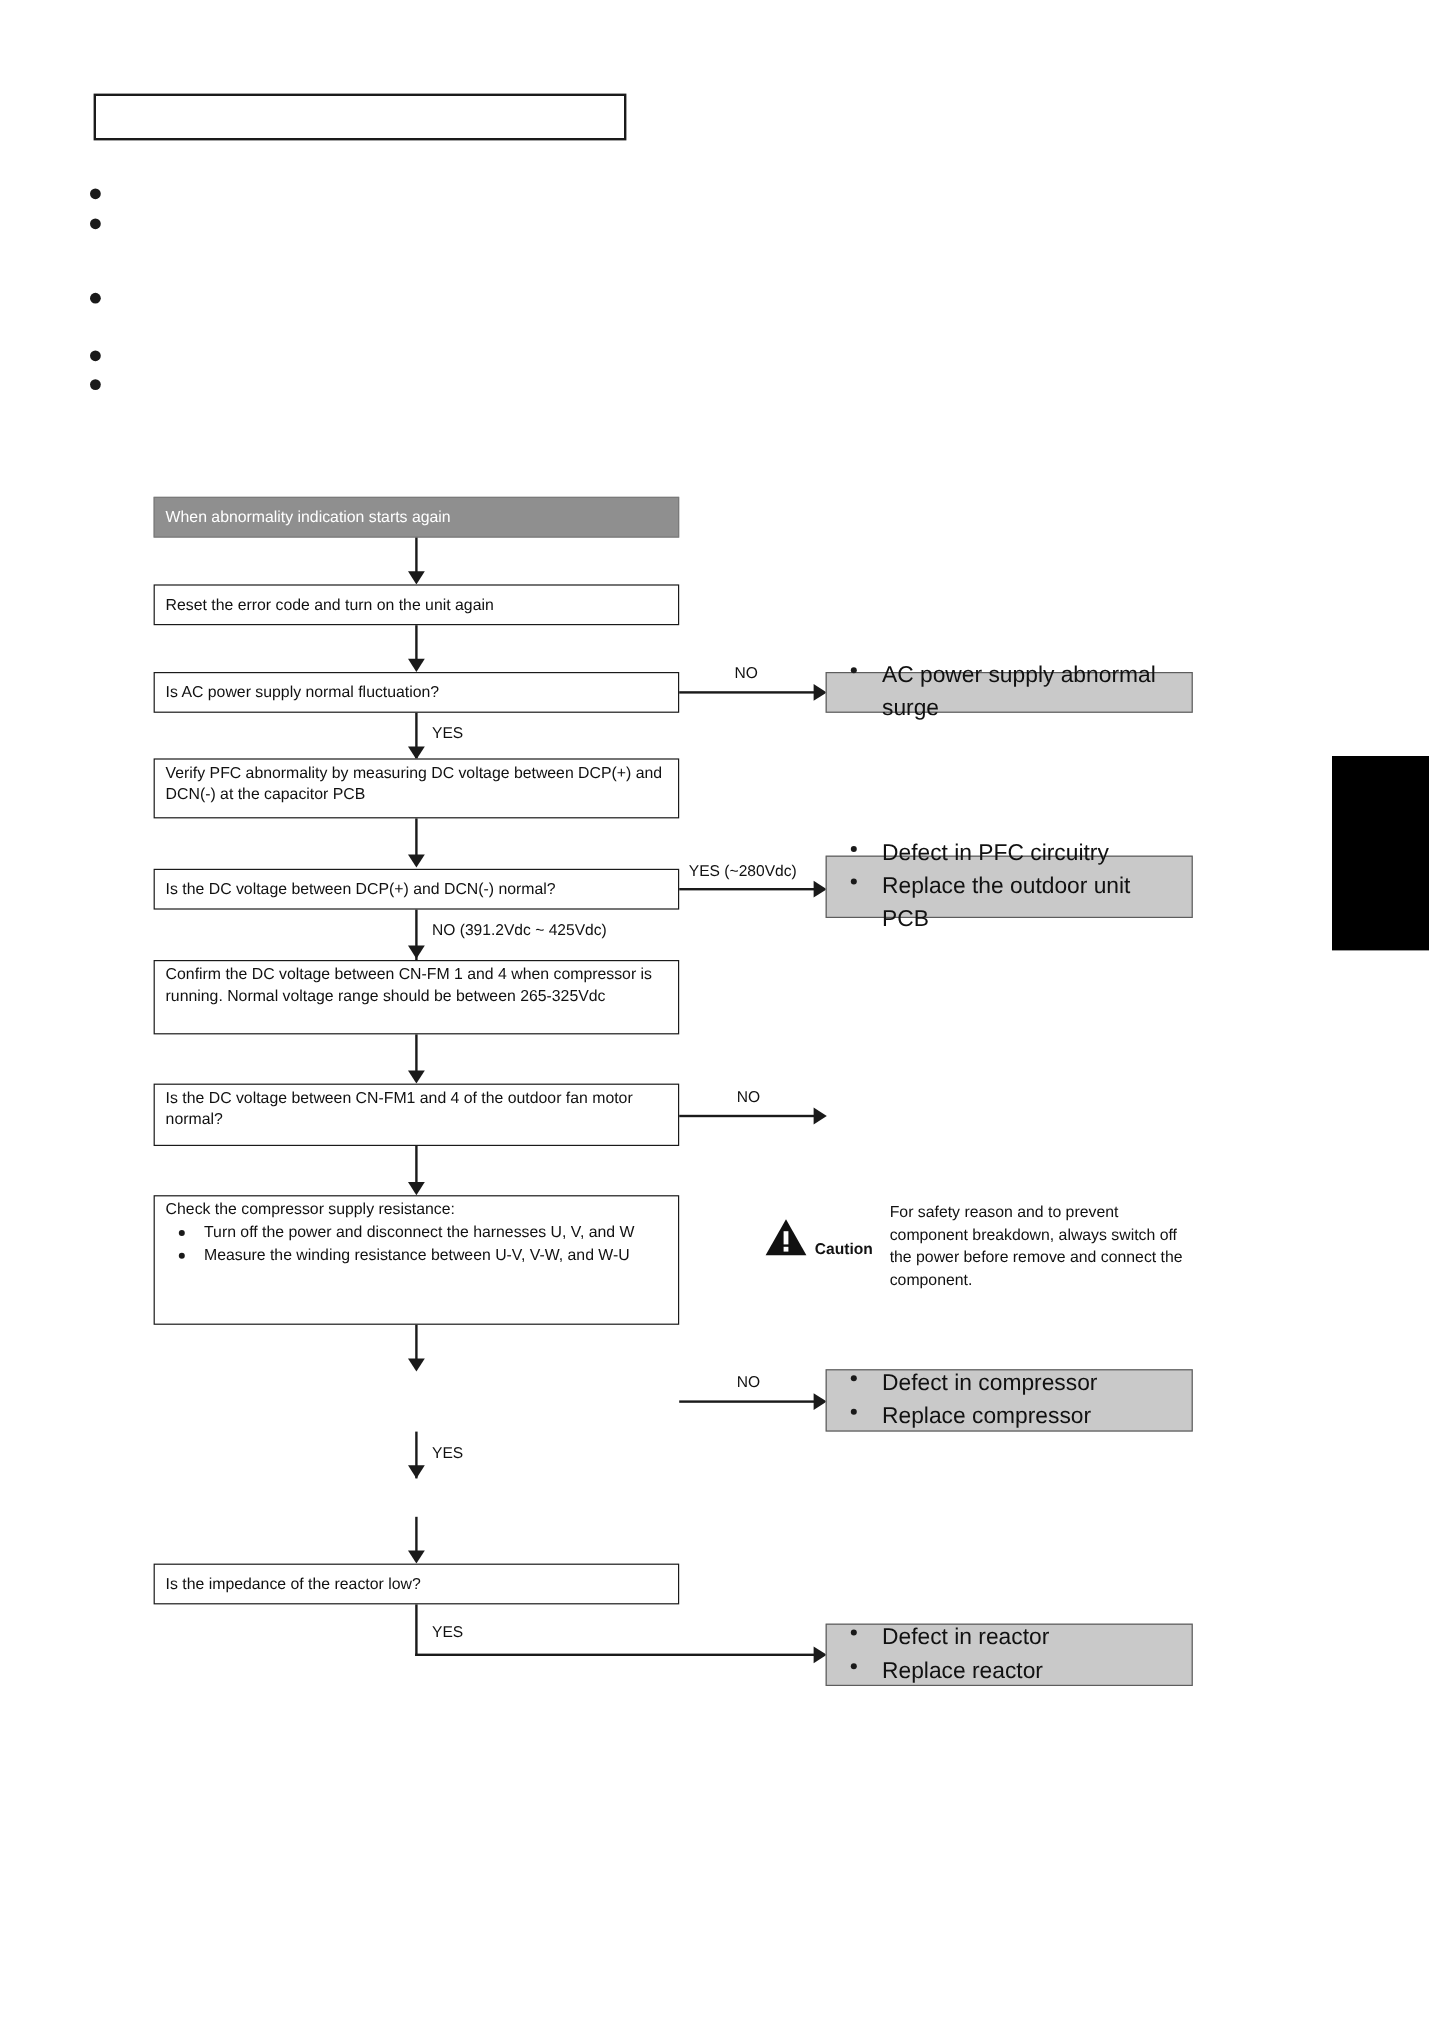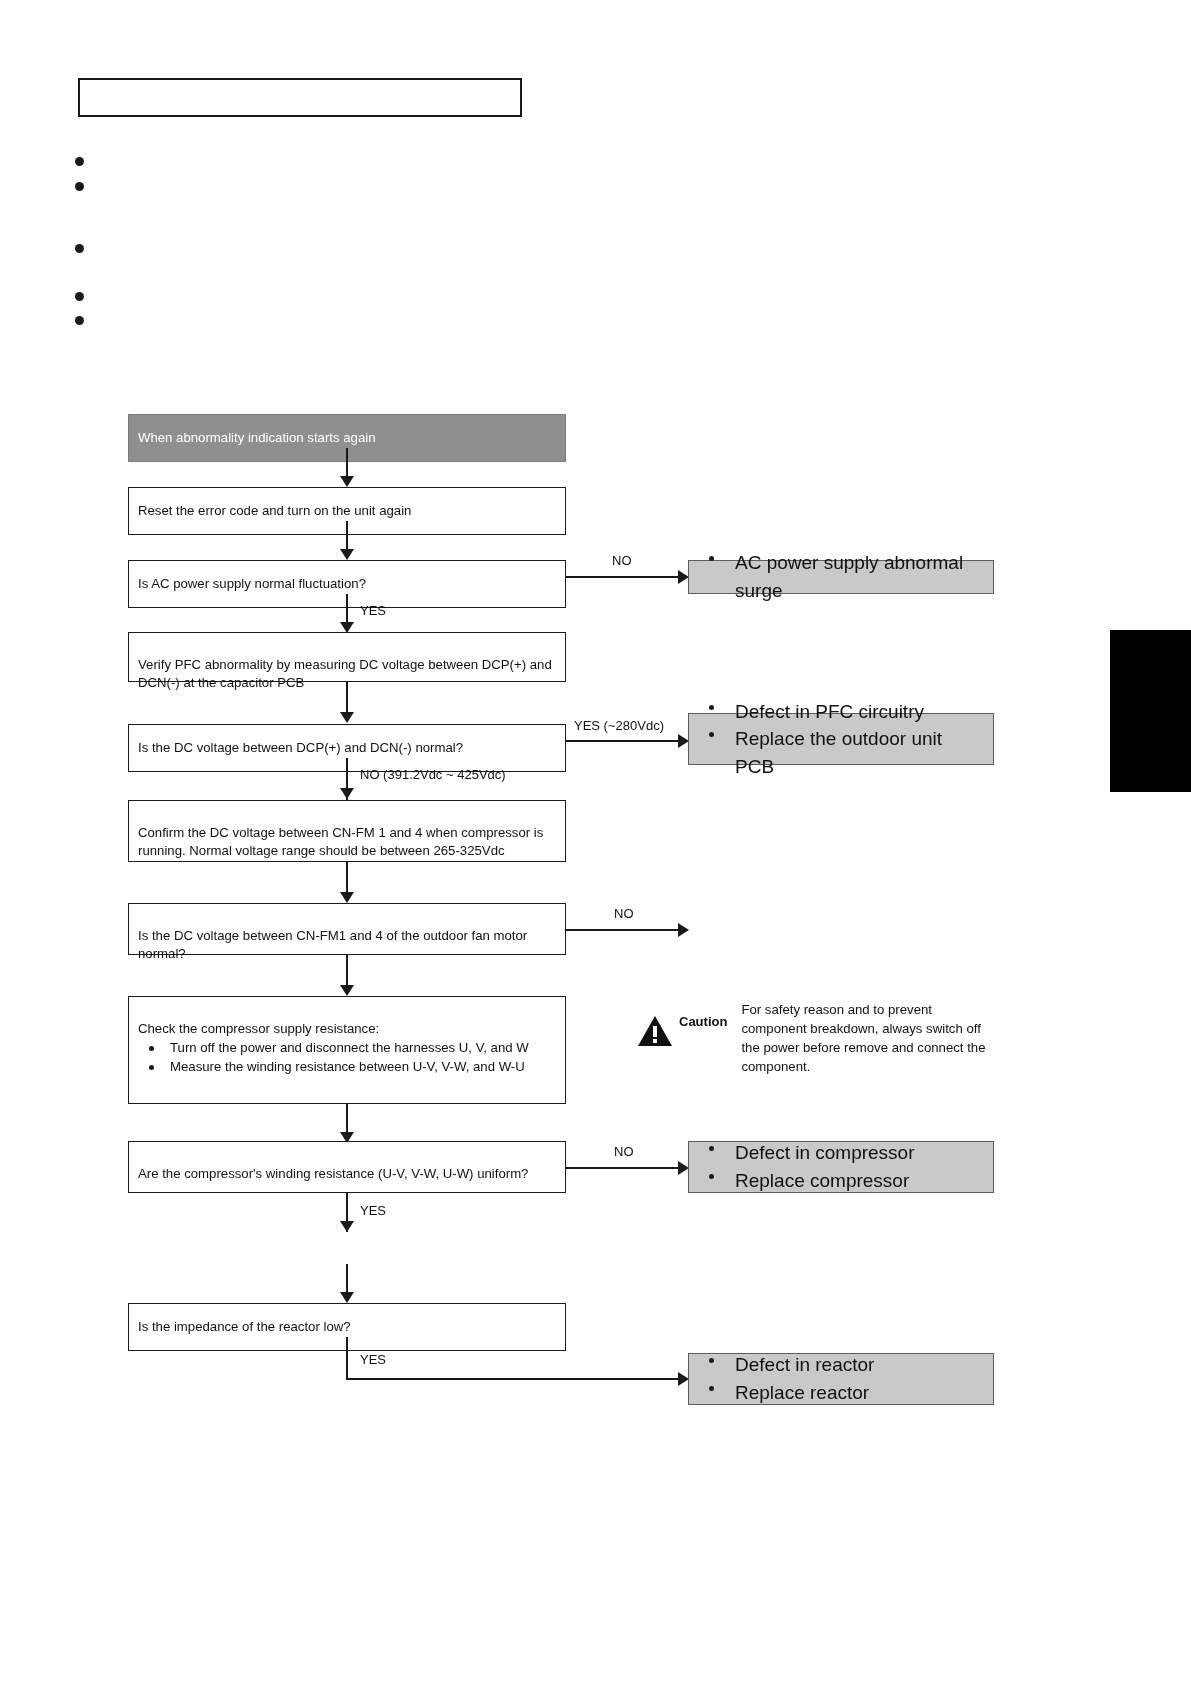--- a/index.html
+++ b/index.html
@@ -34,7 +34,7 @@
     background: #ffffff;
     font-size: 13.2px;
     line-height: 1.35;
-    padding: 23px 9px;
+    padding: 2px 9px;
     color: #111111;
   }
   .fbox.head {

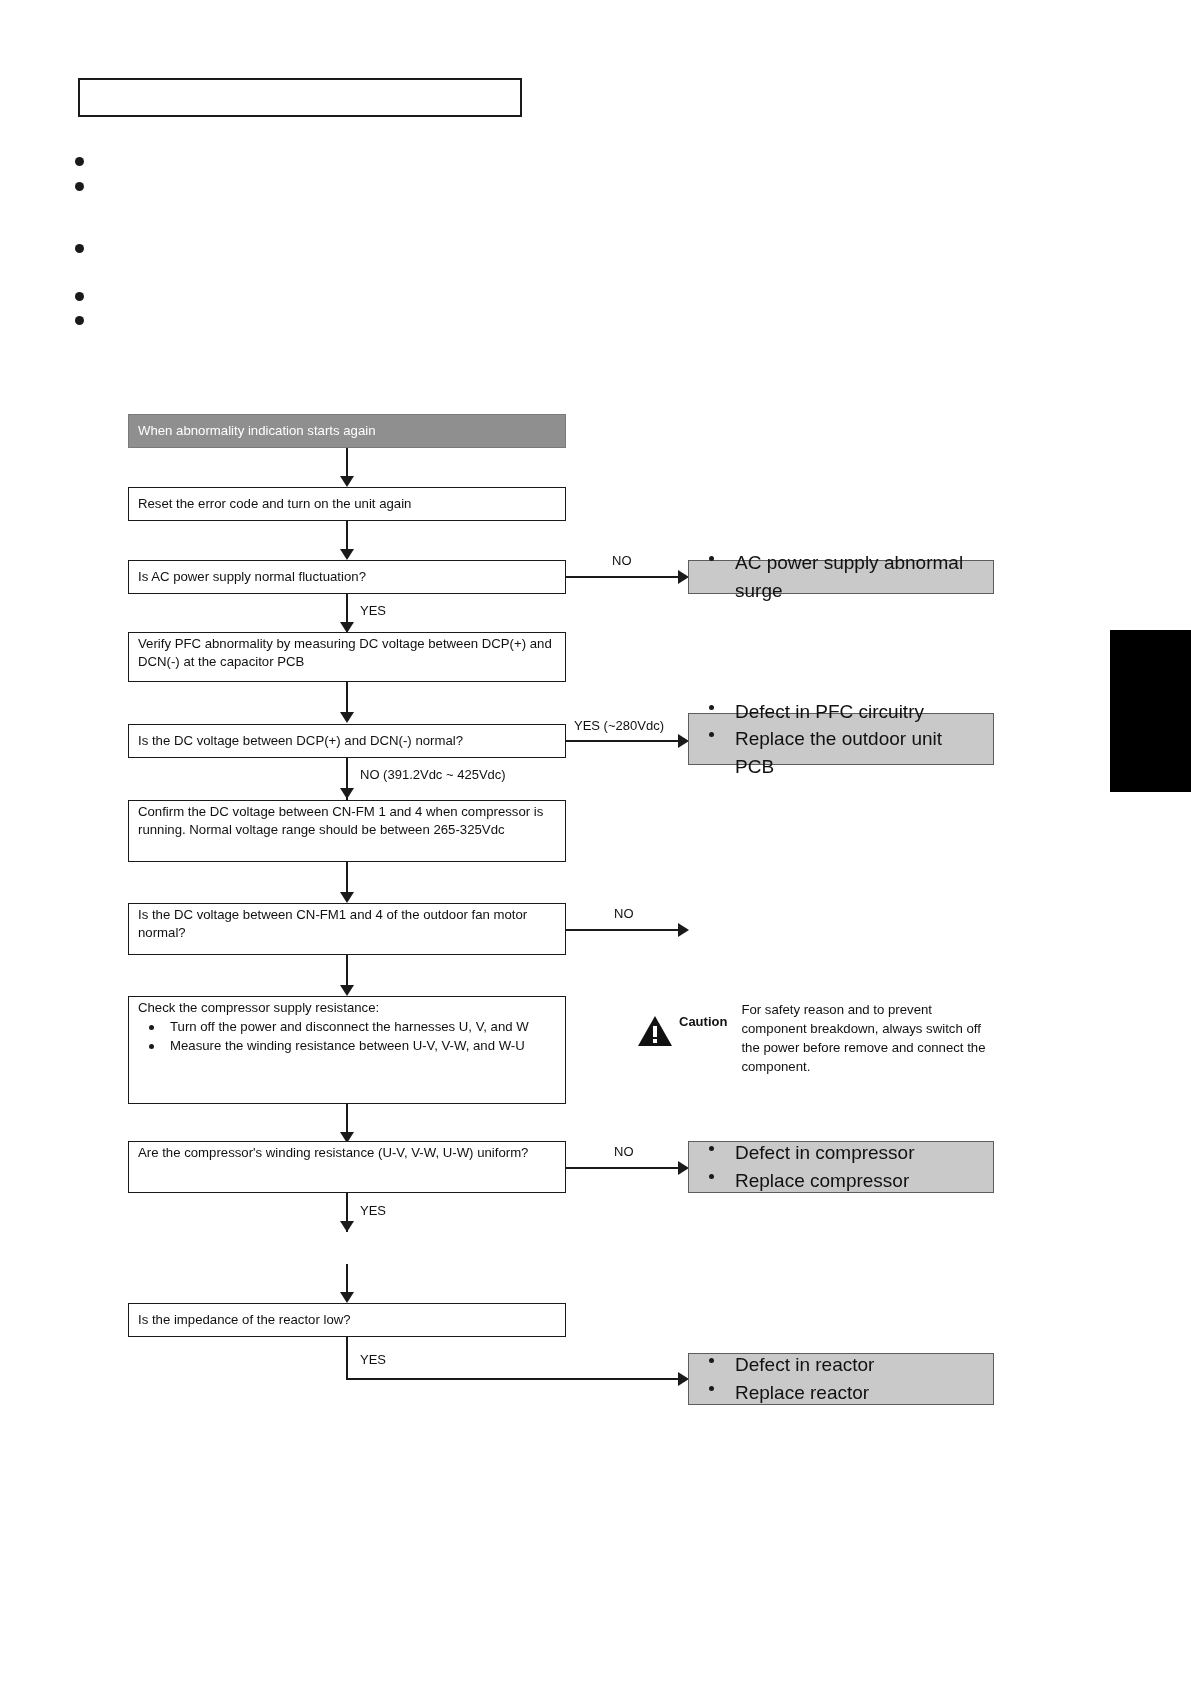--- a/index.html
+++ b/index.html
@@ -128,7 +128,7 @@
   }
   .caution-mark {
     display: flex;
-    align-items: flex-start;
+    align-items: flex-end;
     margin-top: 14px;
   }
   .caution-label {

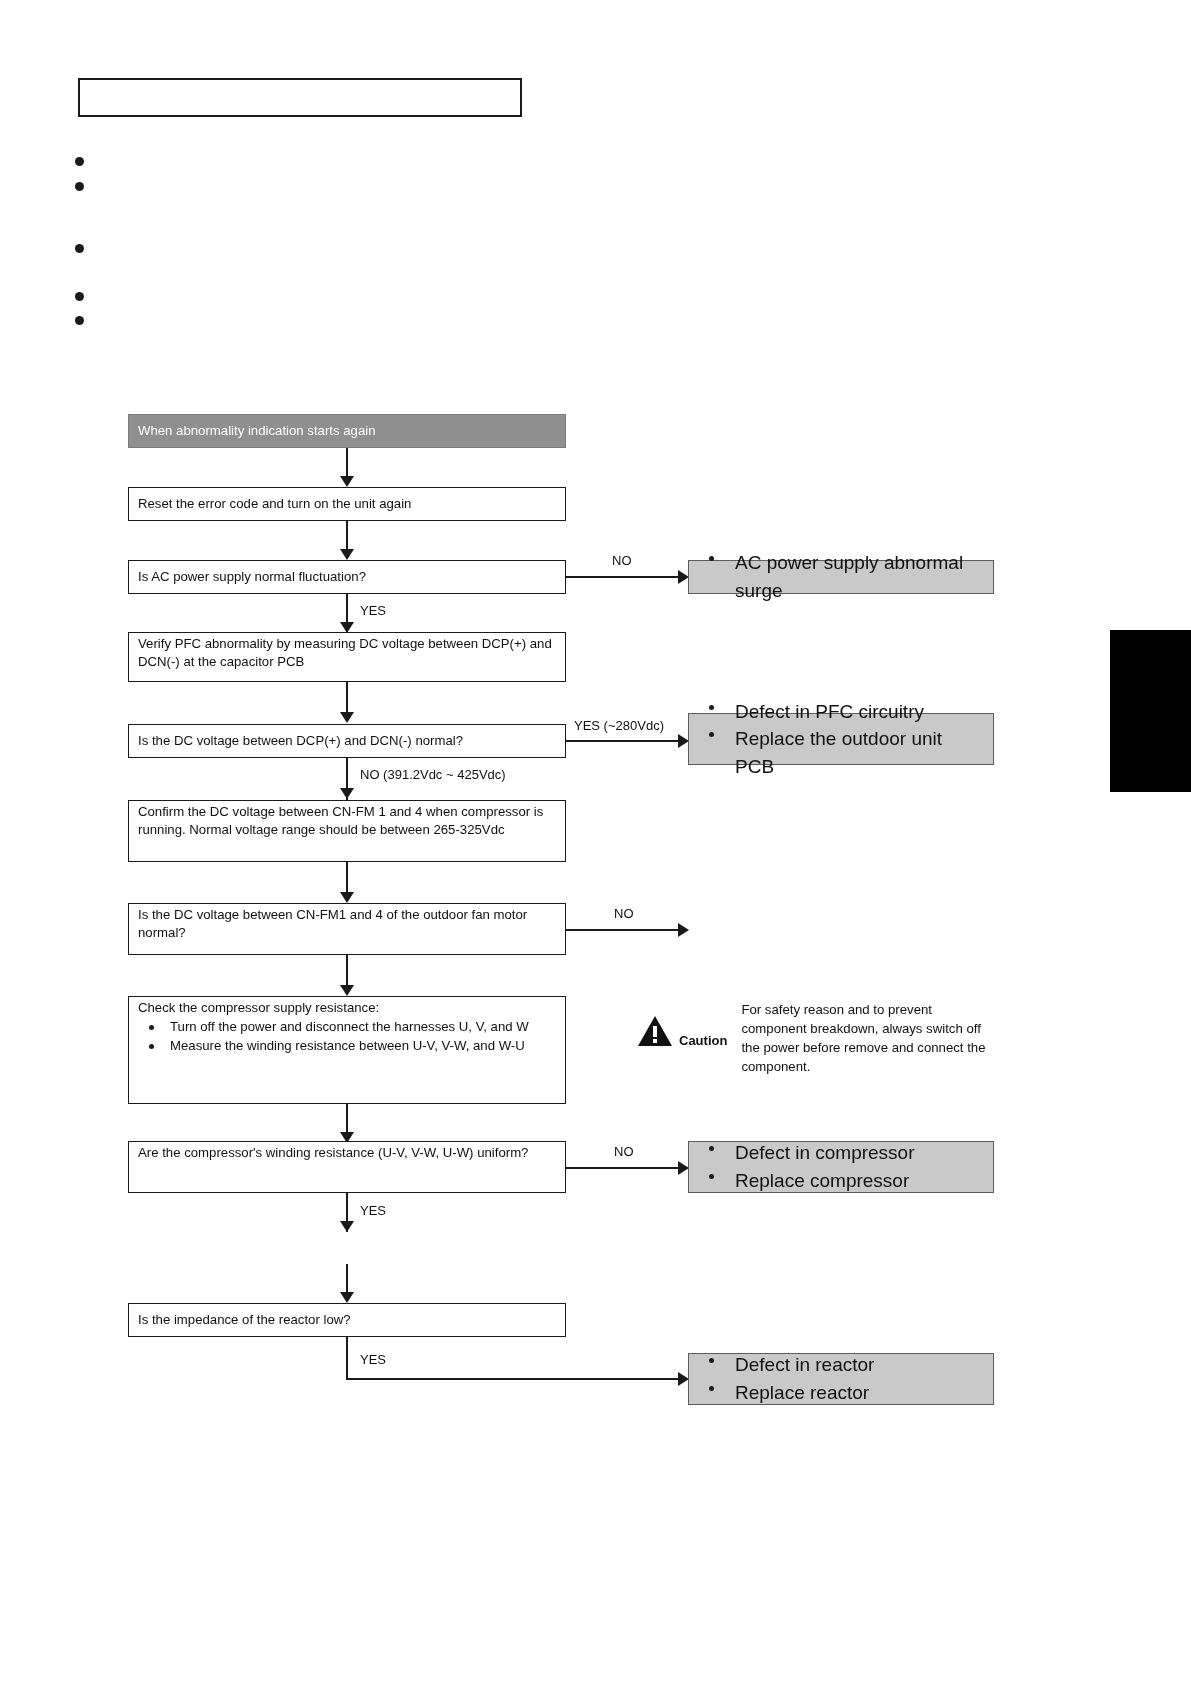--- a/index.html
+++ b/index.html
@@ -270,9 +270,6 @@
   <div class="vline" style="left:346px; top:1104px; height:32px;"></div>
   <div class="arrow-down" style="left:340px; top:1132px;"></div>
 
-  <div class="fbox" style="left:128px; top:1141px; width:438px; height:52px;">
-    <span>Are the compressor's winding resistance (U-V, V-W, U-W) uniform?</span>
-  </div>
 
   <div class="hline" style="left:566px; top:1167px; width:115px;"></div>
   <div class="arrow-right" style="left:678px; top:1161px;"></div>

